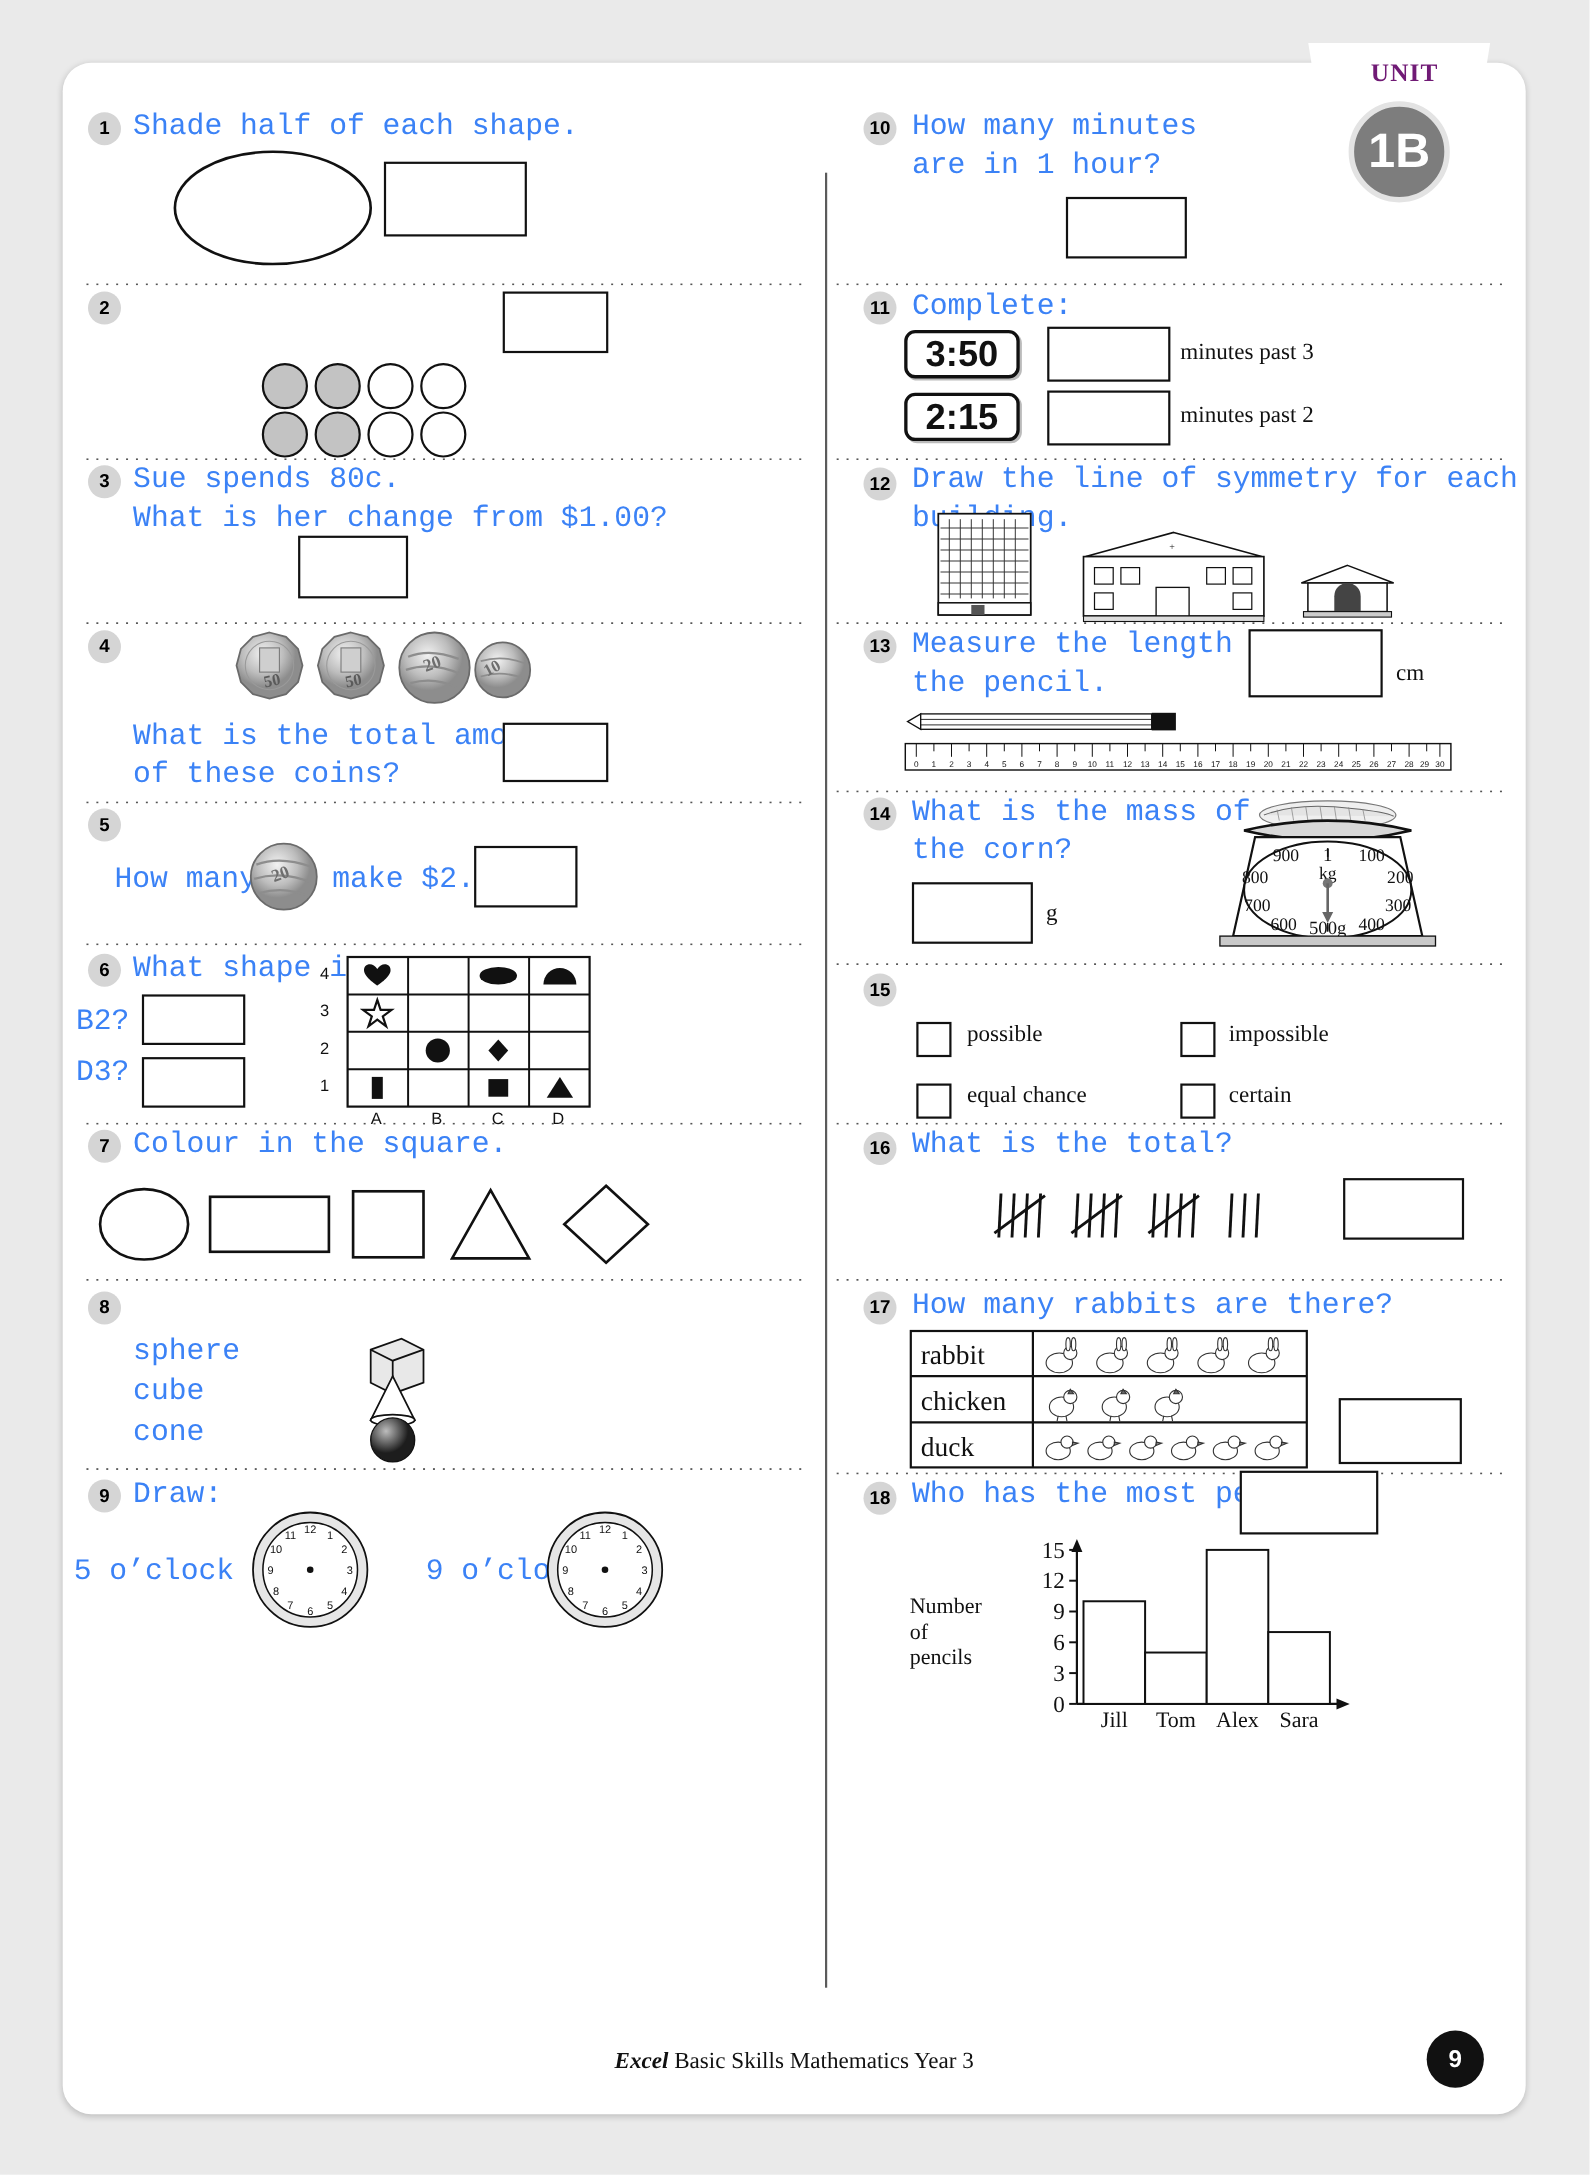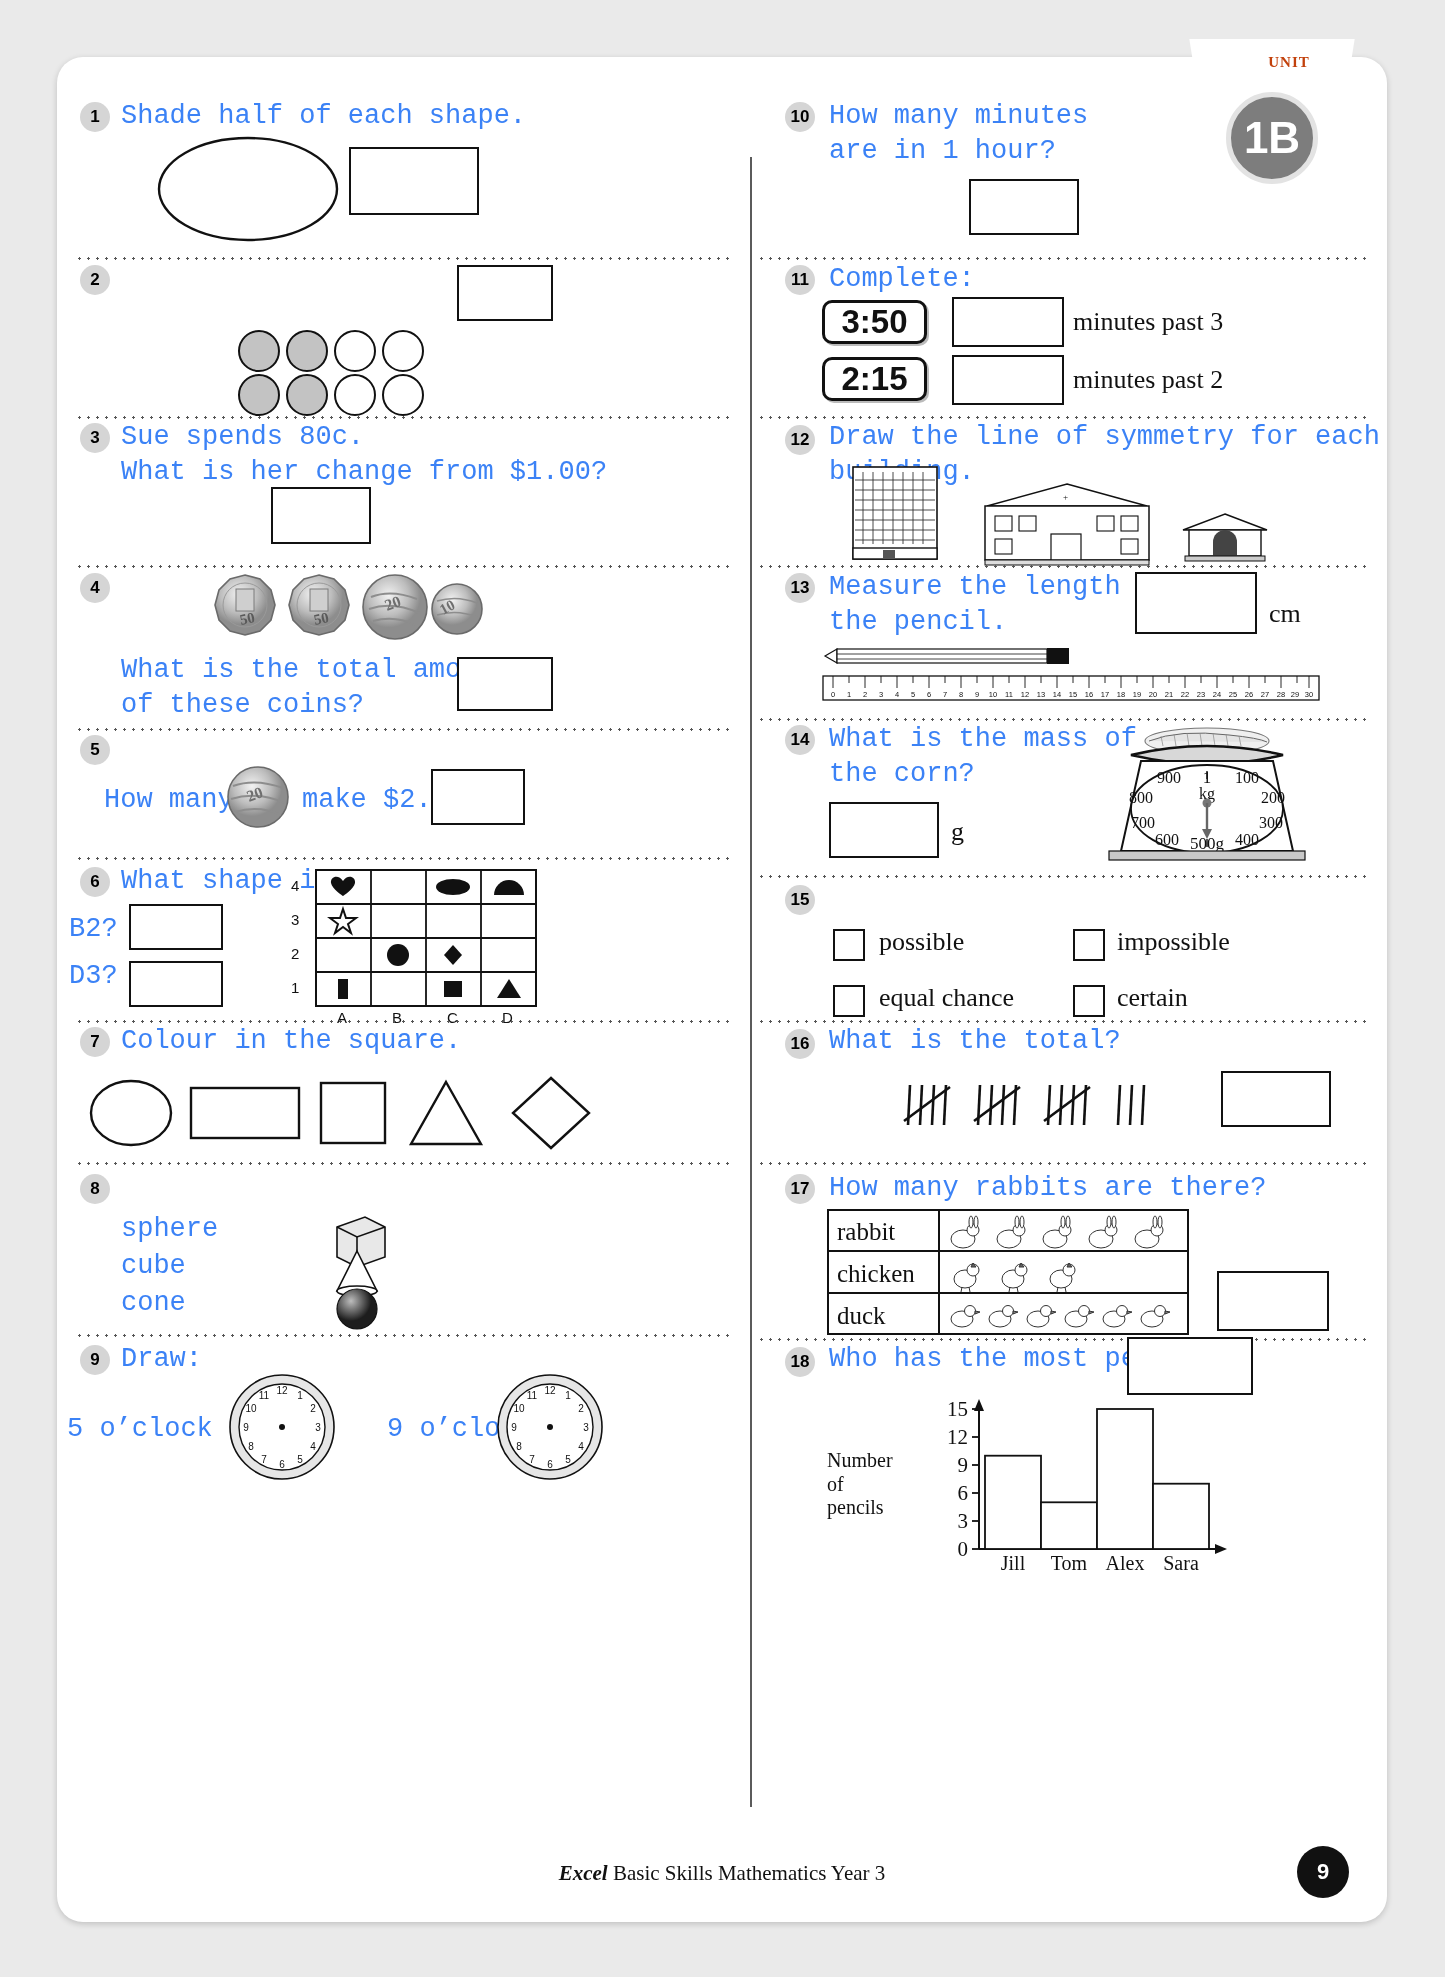--- a/index.html
+++ b/index.html
@@ -32,11 +32,11 @@
     filter: drop-shadow(2px 4px 5px rgba(0,0,0,0.28));
   }
   .unit-tab .utxt {
-    position:absolute; top:24px; left:17px; width:100%;
+    position:absolute; top:24px; left:5px; width:100%;
     text-align:center;
     font-family:"Liberation Serif", serif;
-    font-weight:bold; font-size:15px; letter-spacing:1px;
-    color:#c2410c;
+    font-weight:bold; font-size:23px; letter-spacing:1px;
+    color:#701a75;
   }
   .unit-tab .ucircle {
     position:absolute; top:62px; left:50%; transform:translateX(-50%);

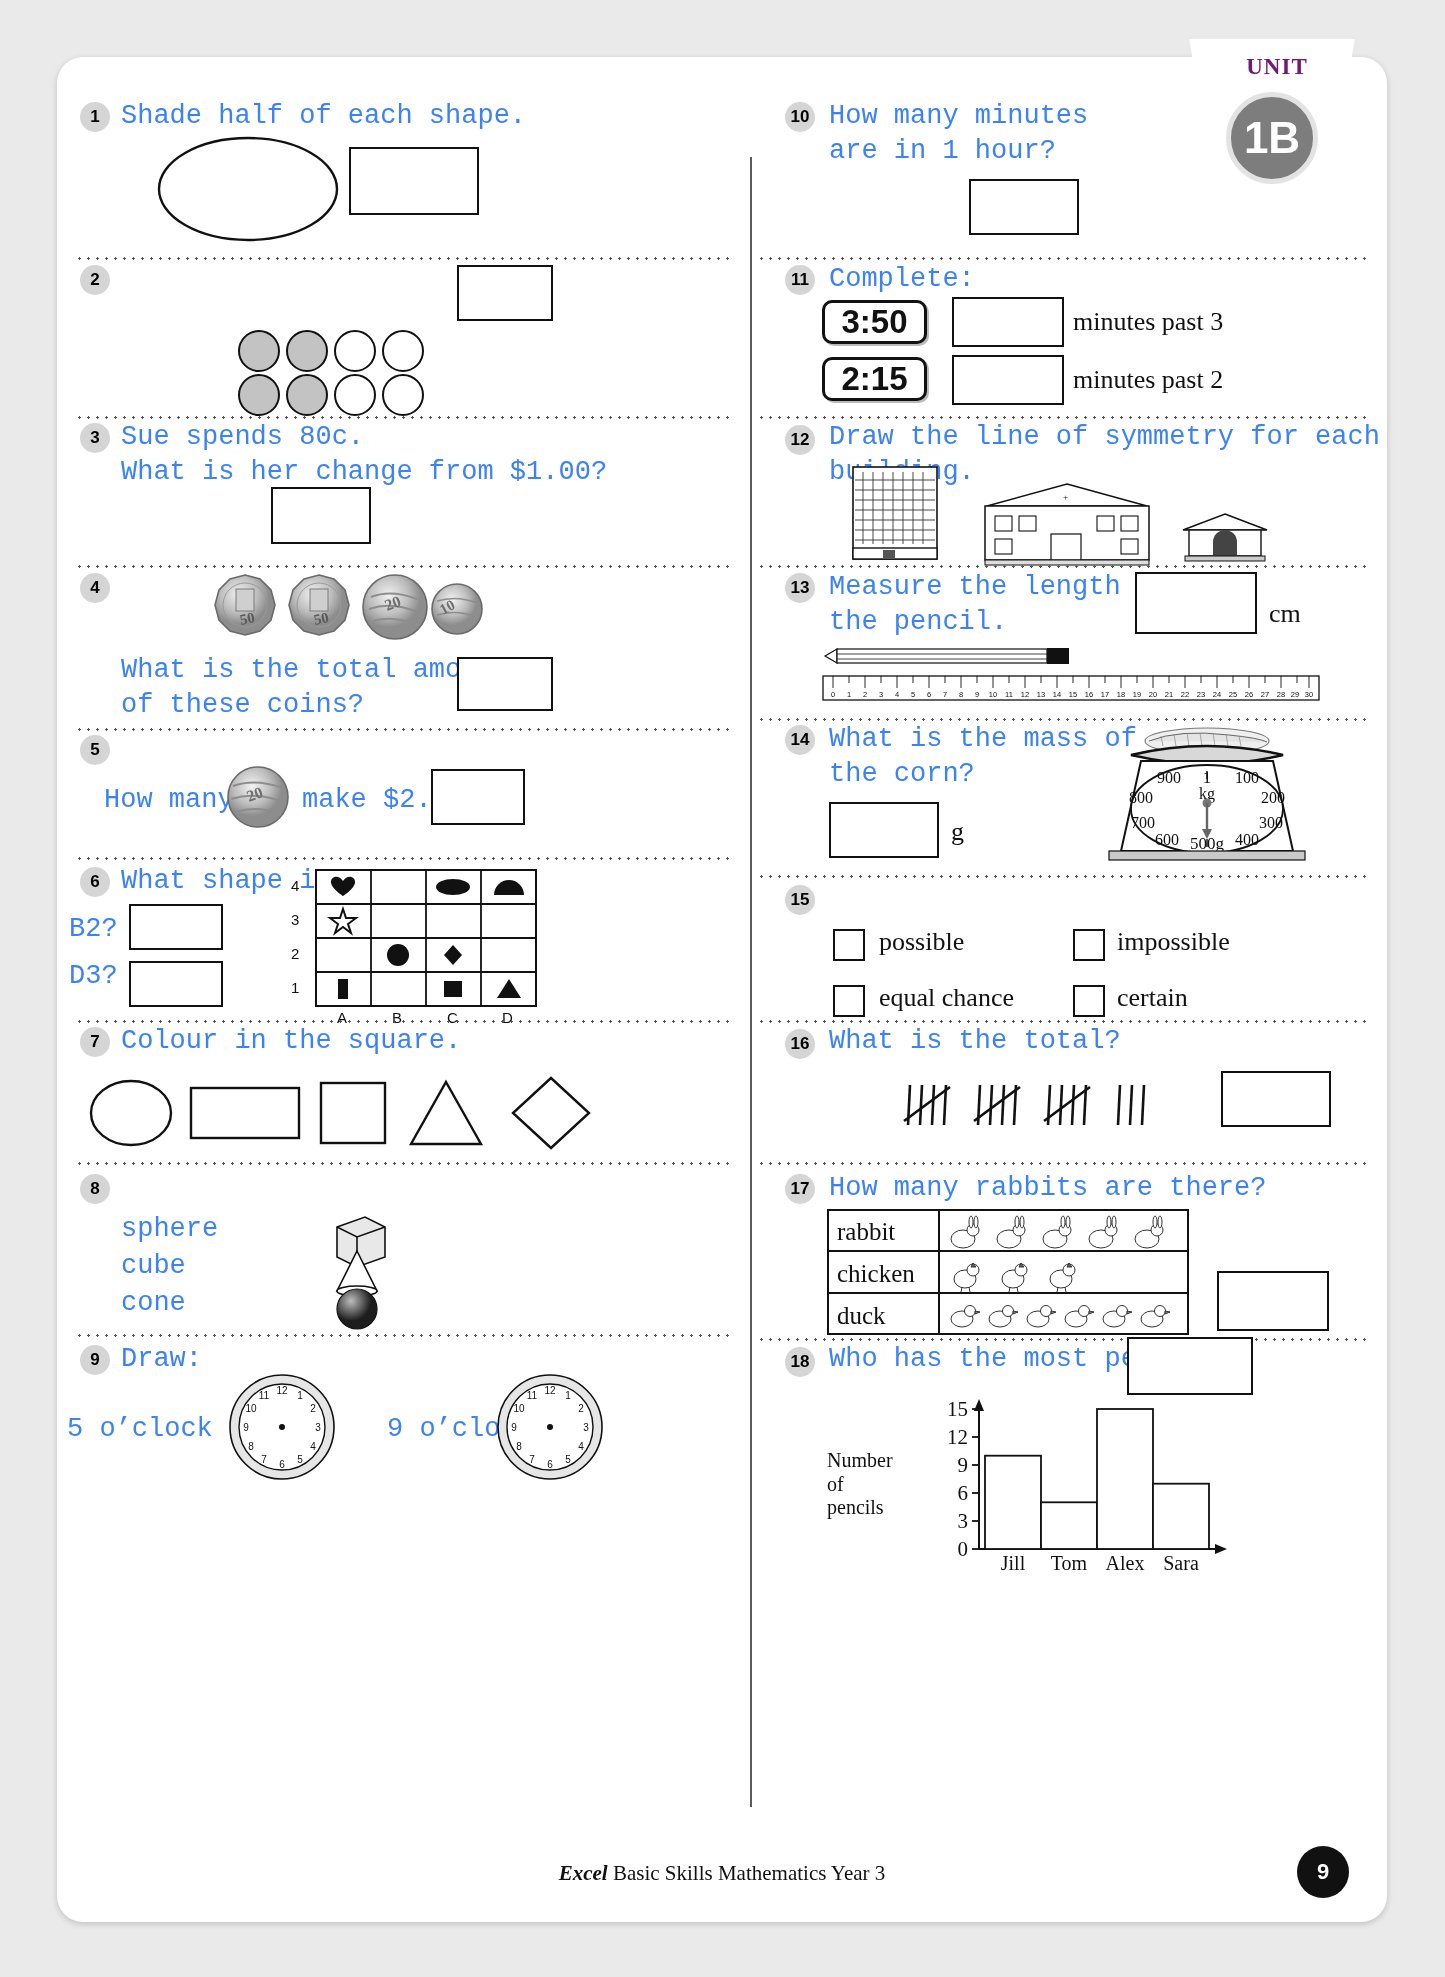--- a/index.html
+++ b/index.html
@@ -81,7 +81,7 @@
   .small-label {
     position:absolute;
     font-family:"Liberation Serif", serif;
-    font-size:26px; color:#111;text-align:right;
+    font-size:21px; color:#111;text-align:right;
   }
   .footer {
     position:absolute; left:0; bottom:36px; width:100%;

